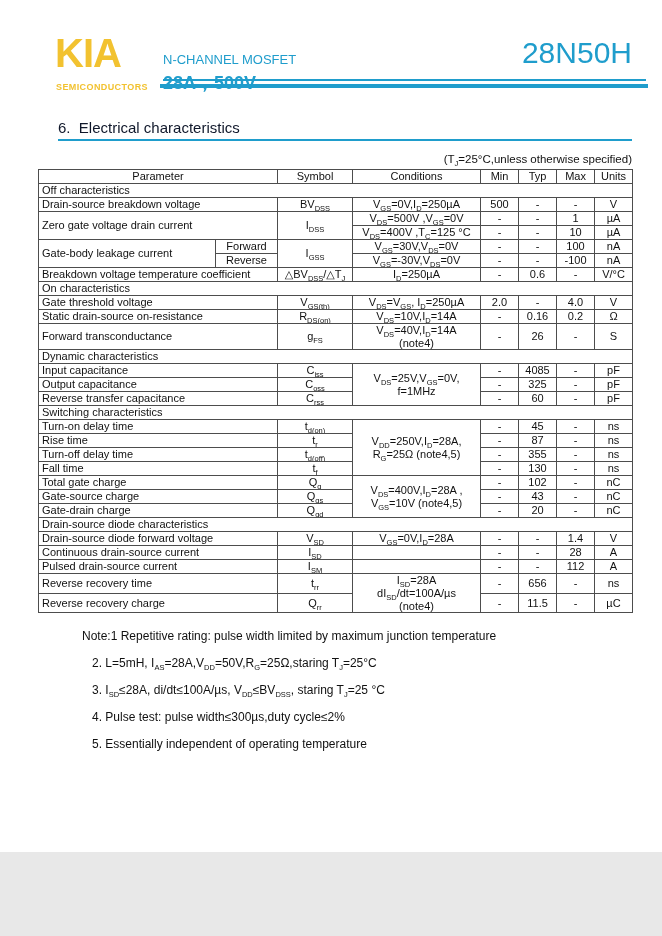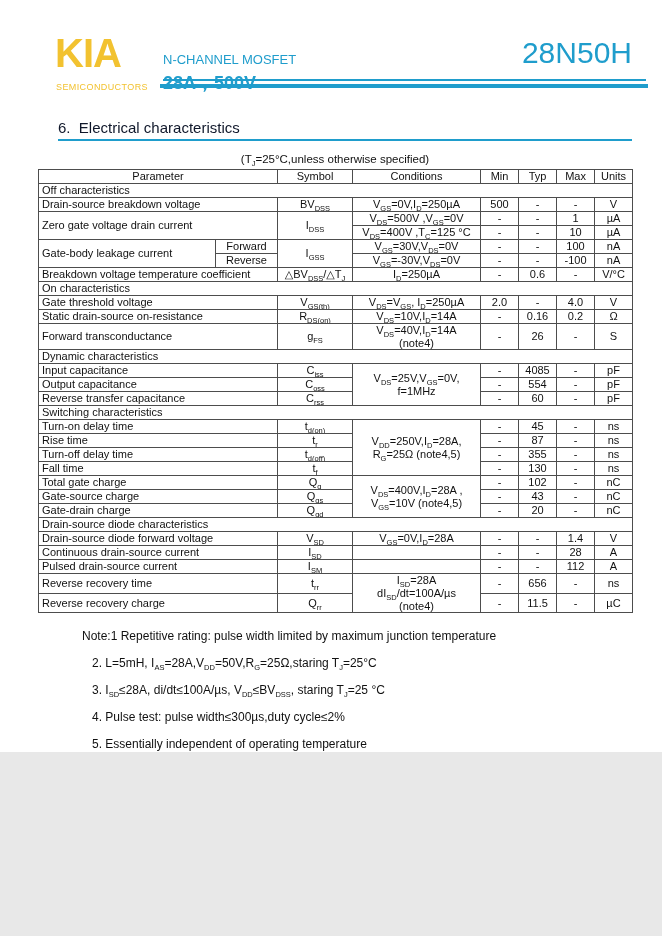--- a/index.html
+++ b/index.html
@@ -5,7 +5,7 @@
   * { box-sizing: border-box; }
   html,body { margin:0; padding:0; background:#e8e8e8; }
   .page {
-    position:relative; width:662px; height:752px; background:#ffffff;
+    position:relative; width:662px; height:852px; background:#ffffff;
     font-family:"Liberation Sans", sans-serif; color:#1a1a1a; overflow:hidden;
     margin:0 auto;
   }

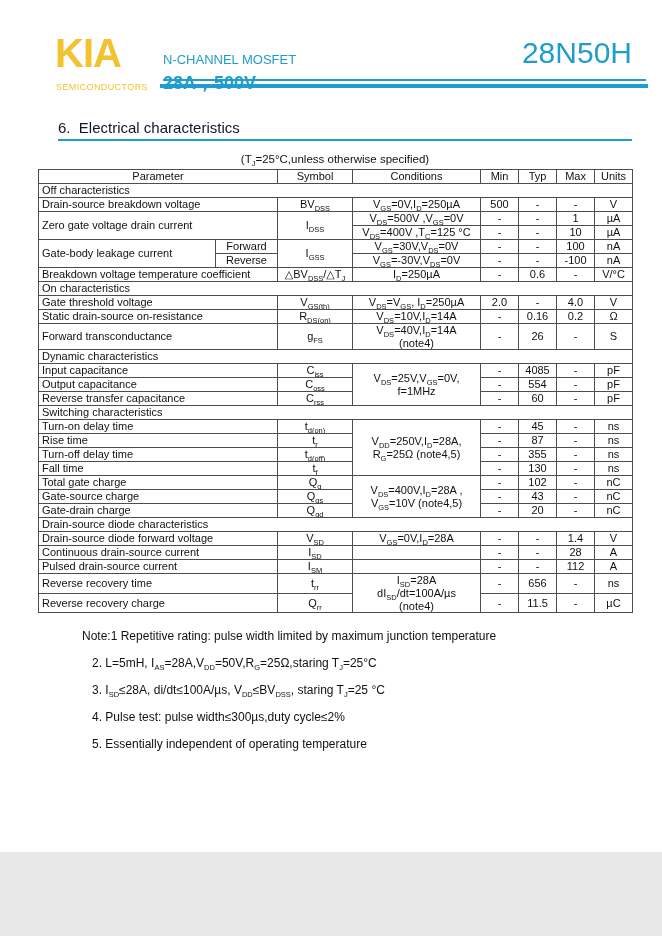--- a/index.html
+++ b/index.html
@@ -12,7 +12,7 @@
   
   .logo { position:absolute; left:55px; top:33px; font-size:40px; font-weight:bold;
           color:#f2c230; letter-spacing:-1px; line-height:1; }
-  .logo-sub { position:absolute; left:56px; top:82px; font-size:9px; font-weight:normal;
+  .logo-sub { position:absolute; left:56px; top:82px; font-size:9px; font-weight:bold;
           color:#f2c230; letter-spacing:0.4px; }
   .hdr-rating { position:absolute; left:163px; top:35px; font-size:18px; font-weight:bold;
           color:#1f9dcc;margin-top:36px; }

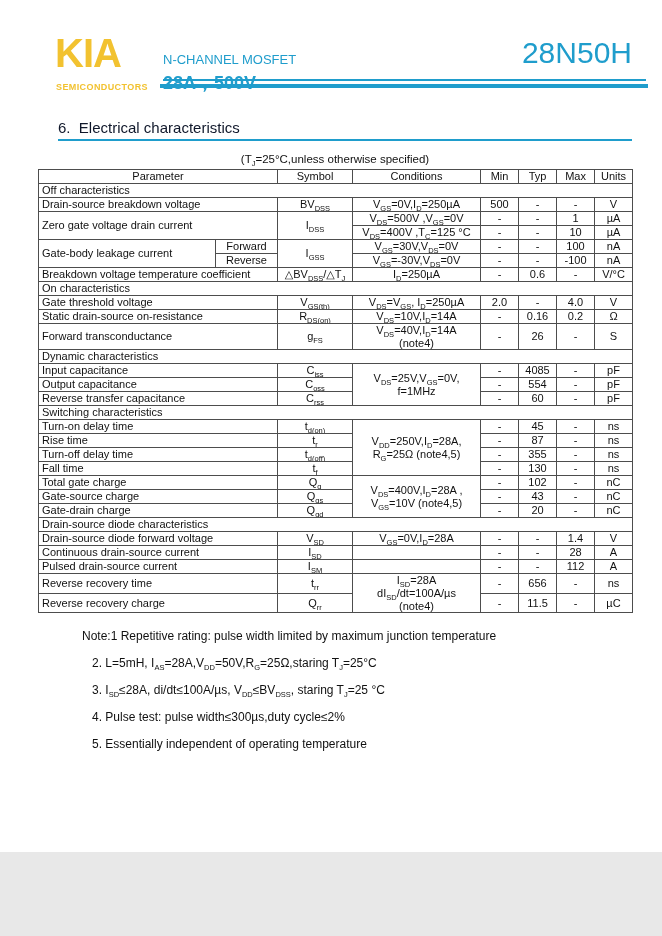--- a/index.html
+++ b/index.html
@@ -30,7 +30,7 @@
   .sec-underline { position:absolute; left:58px; top:139px; width:574px; height:2px;
           background:#1f9dcc; }
   
-  .tbl-caption { position:absolute; left:38px; top:153px; width:594px; text-align:center;
+  .tbl-caption { position:absolute; left:38px; top:153px; width:594px; text-align:right;
           font-size:11.5px; color:#111; }
   table.spec { position:absolute; left:38px; top:169px; width:594px;
           border-collapse:collapse; table-layout:fixed; font-size:11px; color:#111; }

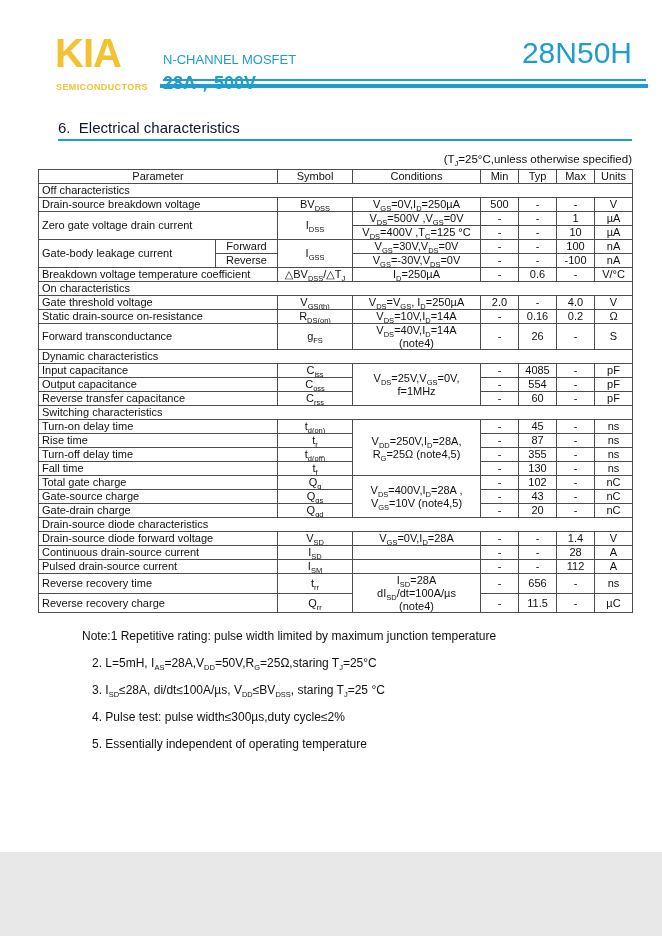--- a/index.html
+++ b/index.html
@@ -200,7 +200,7 @@
         <td class="param" colspan="2">Output capacitance</td>
         <td class="sym">C<sub>oss</sub></td>
         <td class="min">-</td>
-        <td class="typ">554</td>
+        <td class="typ">325</td>
         <td class="max">-</td>
         <td class="units">pF</td>
       </tr>

